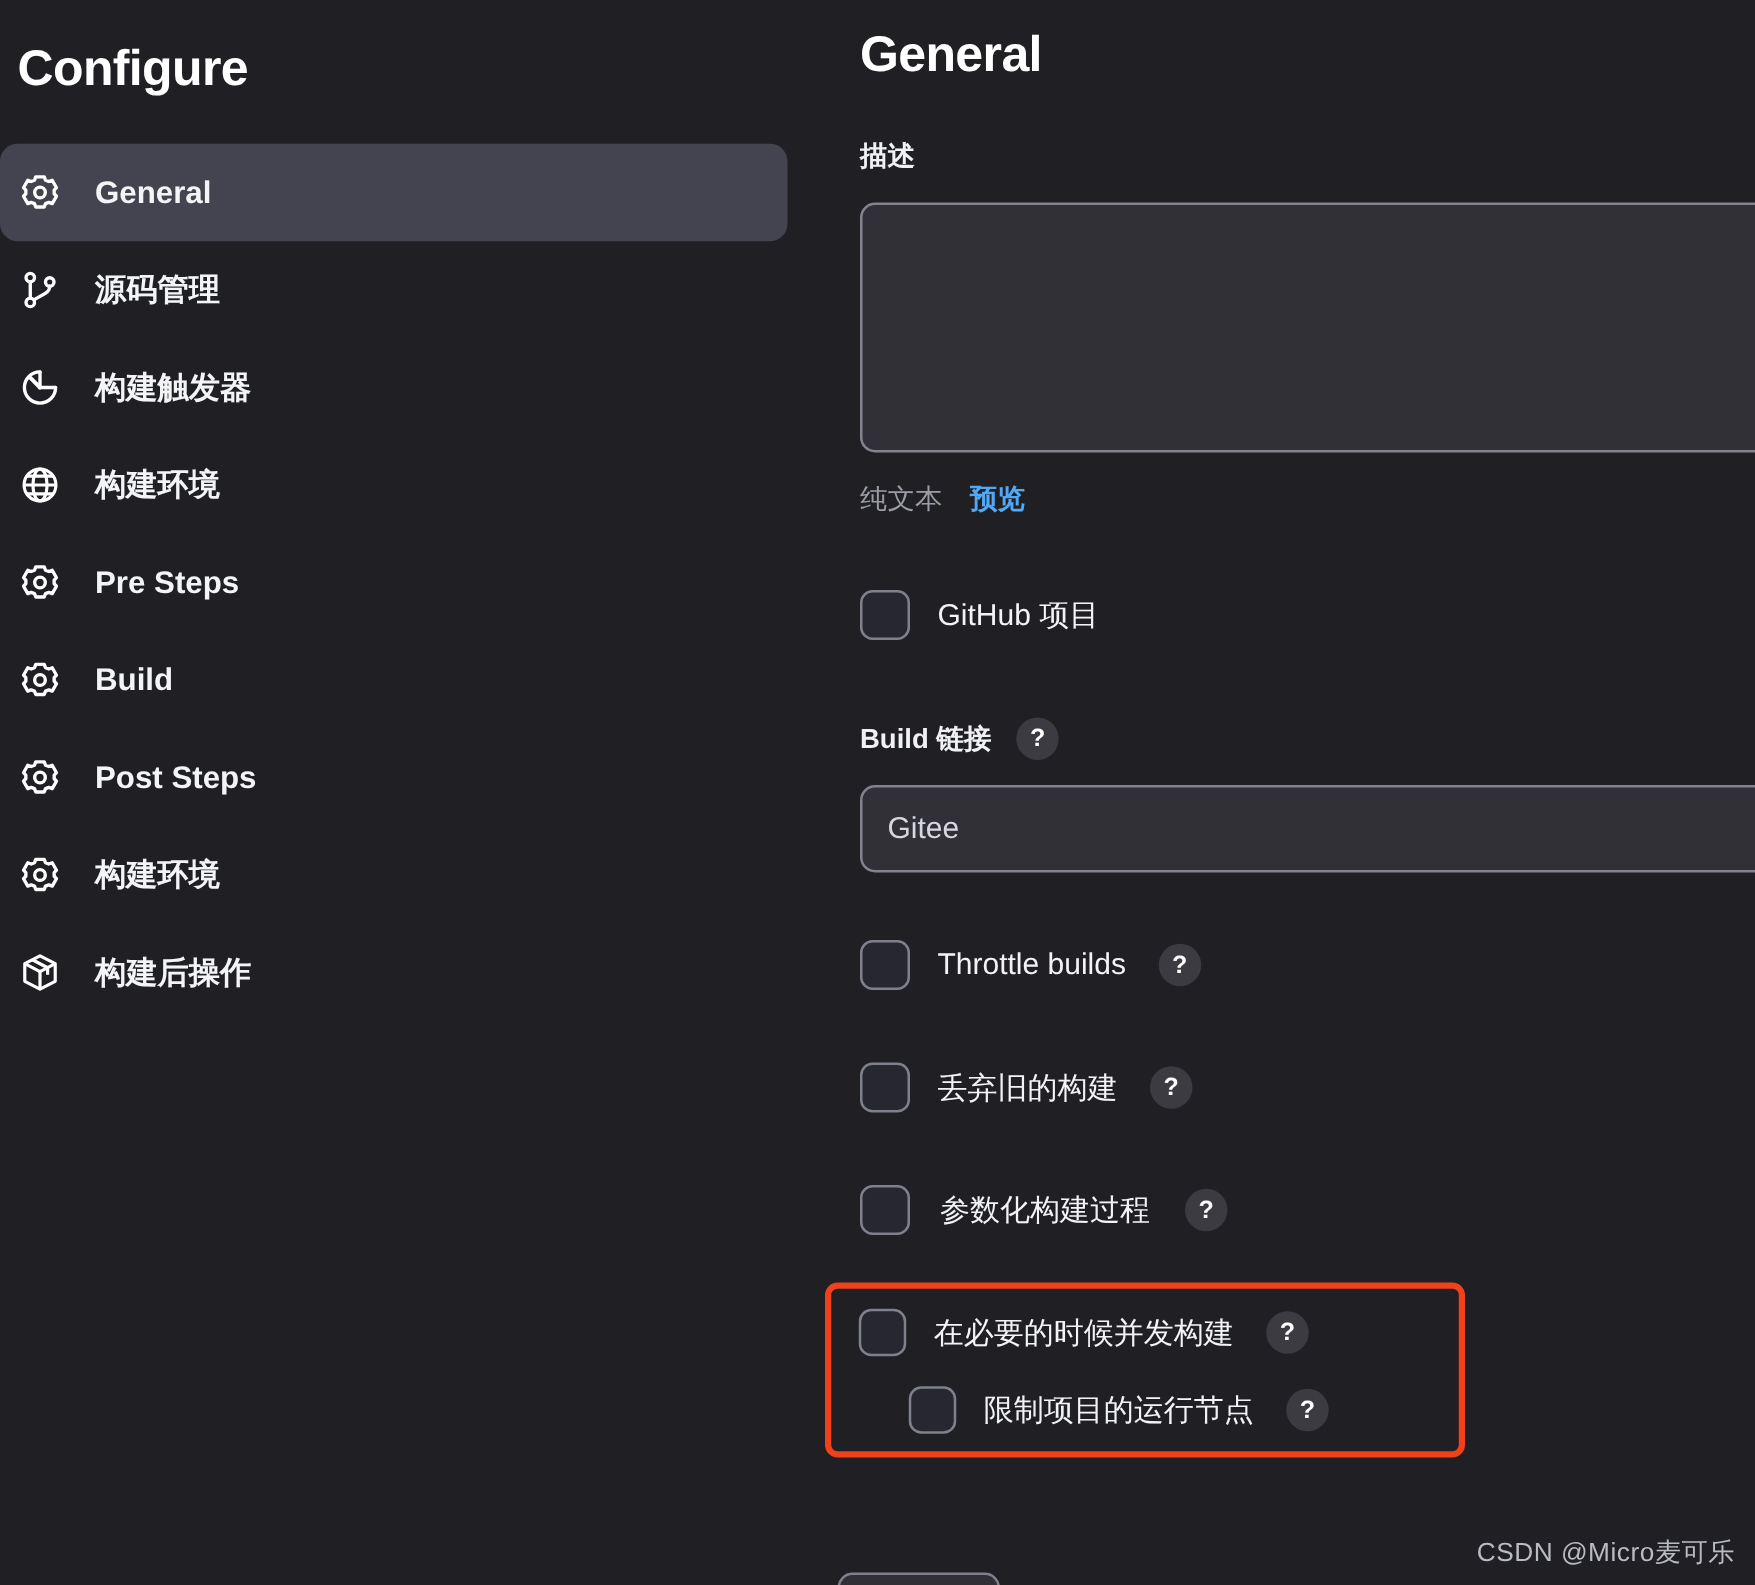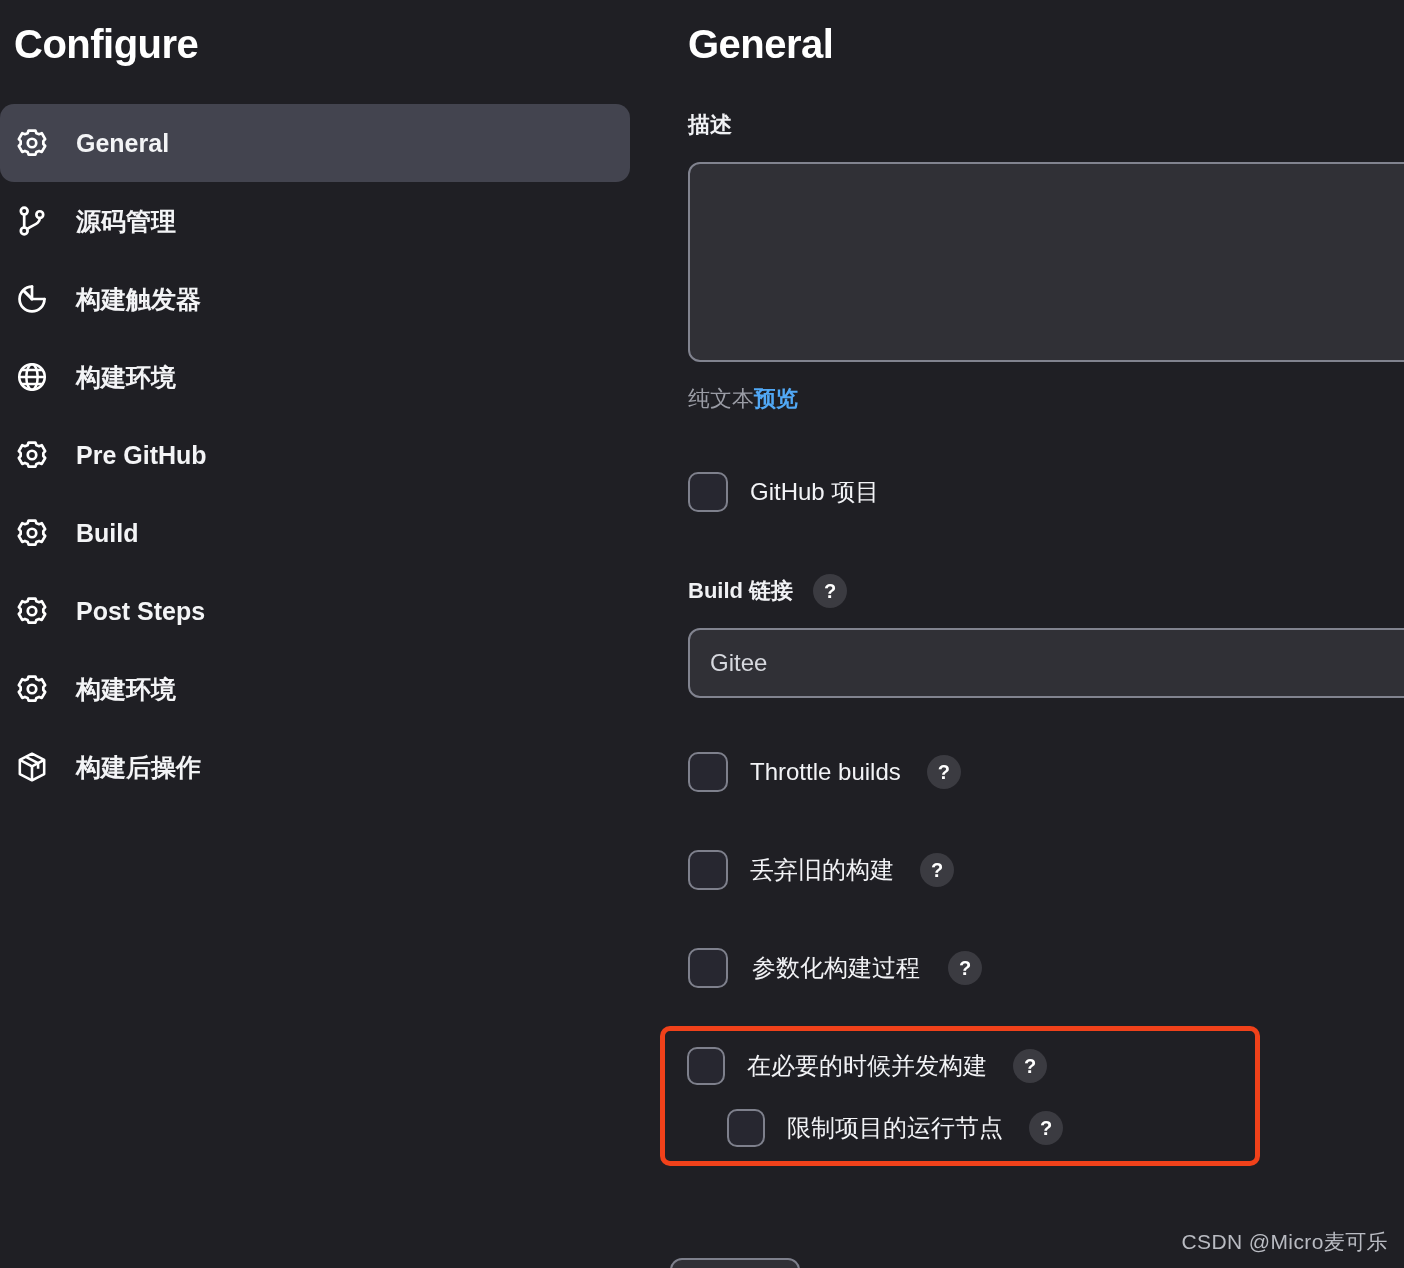--- a/index.html
+++ b/index.html
@@ -32,7 +32,7 @@
     font-weight: 700;
     letter-spacing: -0.5px;
     color: #ffffff;
-    padding: 18px 0 0 14px;
+    padding: 29px 0 0 14px;
     line-height: 52px;
   }
   .nav {

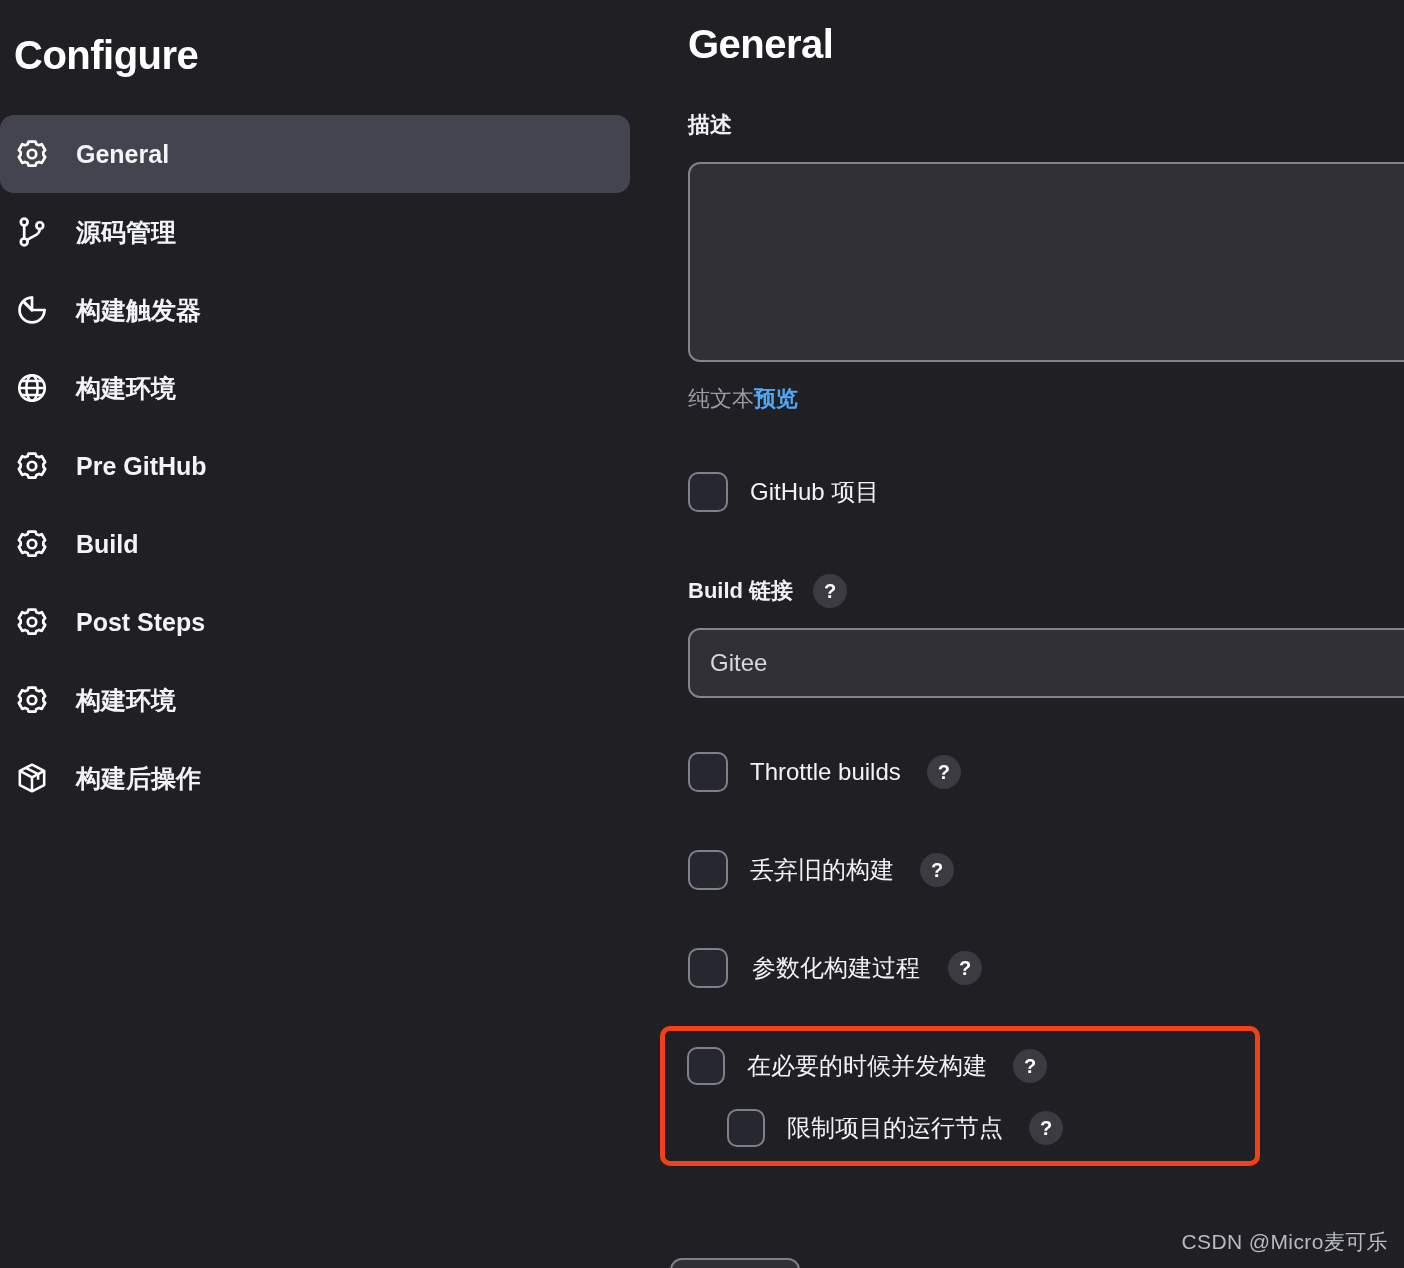--- a/index.html
+++ b/index.html
@@ -108,6 +108,7 @@
     margin-top: 22px;
     display: flex;
     align-items: center;
+    gap: 22px;
     font-size: 22px;
   }
   .mode-plain { color: #9a9ca5; font-weight: 400; }

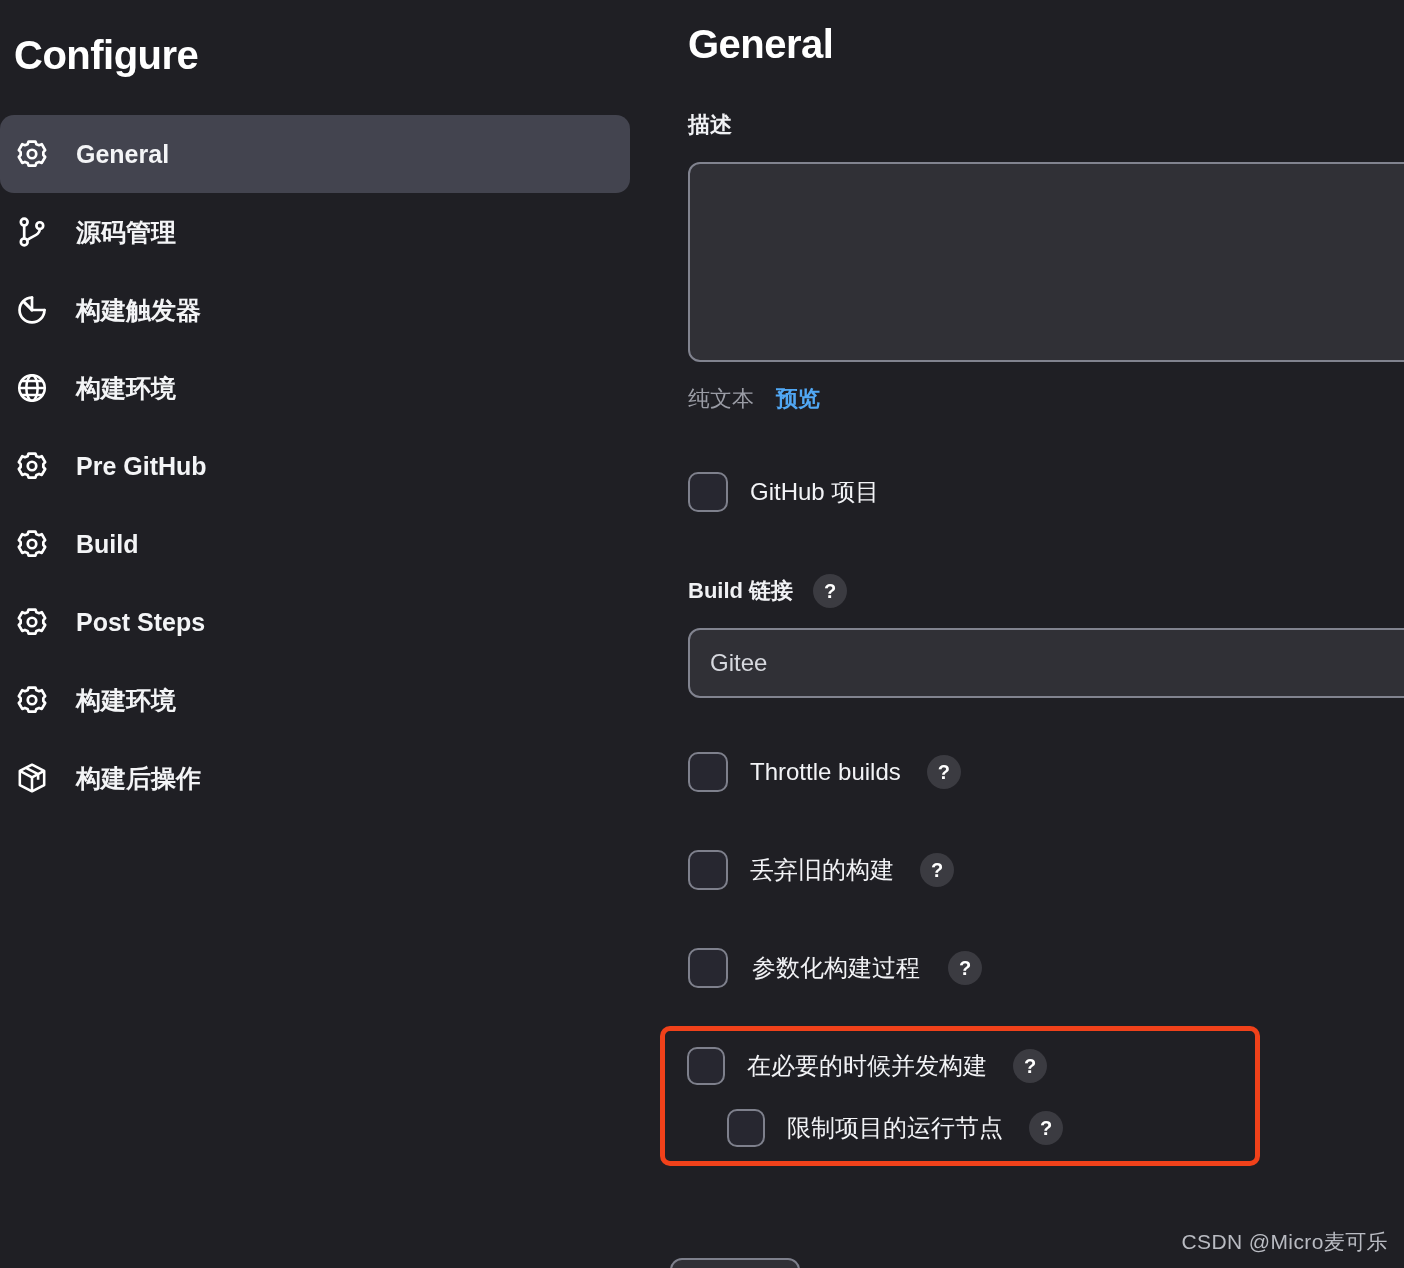--- a/index.html
+++ b/index.html
@@ -268,7 +268,7 @@
             <circle cx="12" cy="12" r="3"></circle>
           </svg>
         </span>
-        <span class="nav-label">Pre GitHub</span>
+        <span class="nav-label">Pre Steps</span>
       </div>
 
       <div class="nav-item">

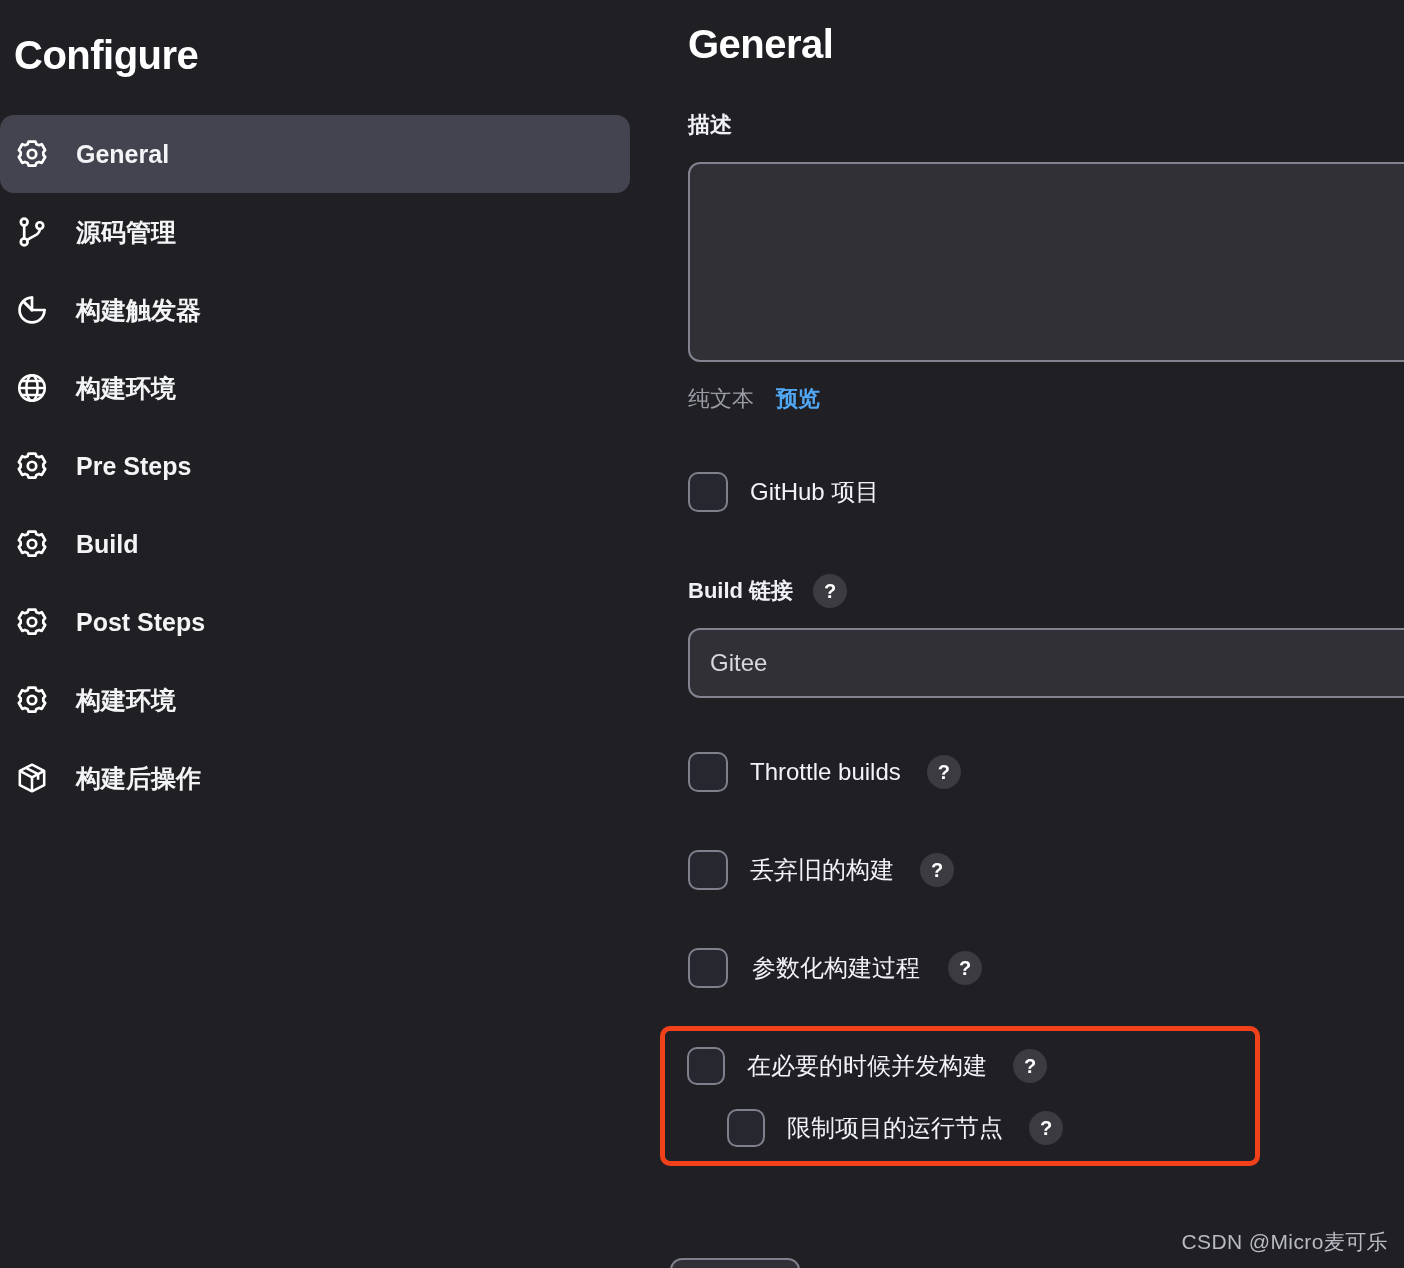--- a/index.html
+++ b/index.html
@@ -175,7 +175,7 @@
   .highlight-box {
     margin-top: 38px;
     margin-left: -28px;
-    width: 600px;
+    width: 512px;
     border: 5px solid #f0411a;
     border-radius: 10px;
     padding: 16px 0 14px 22px;

